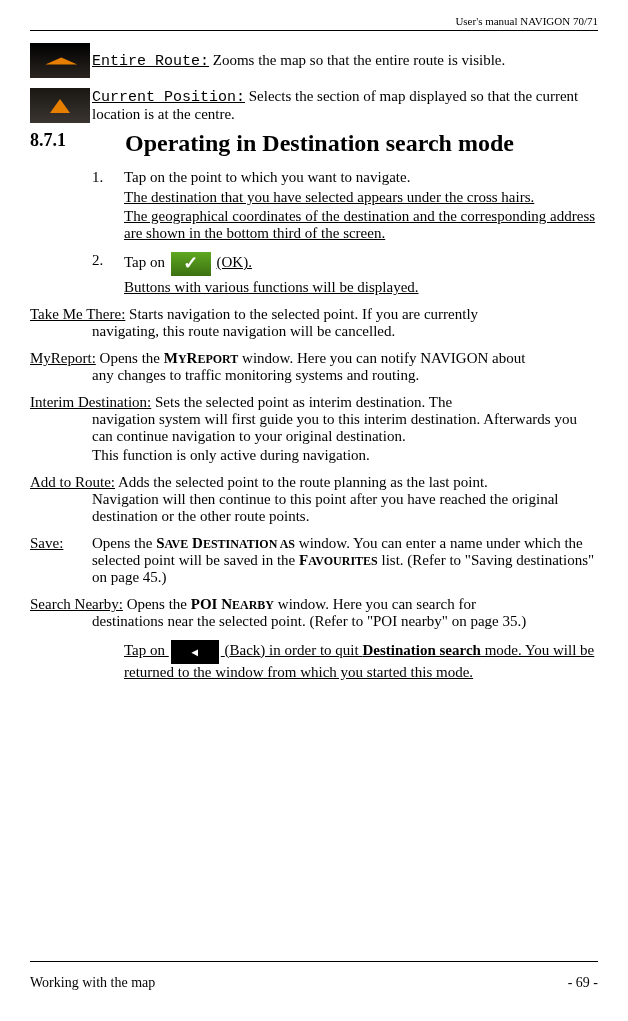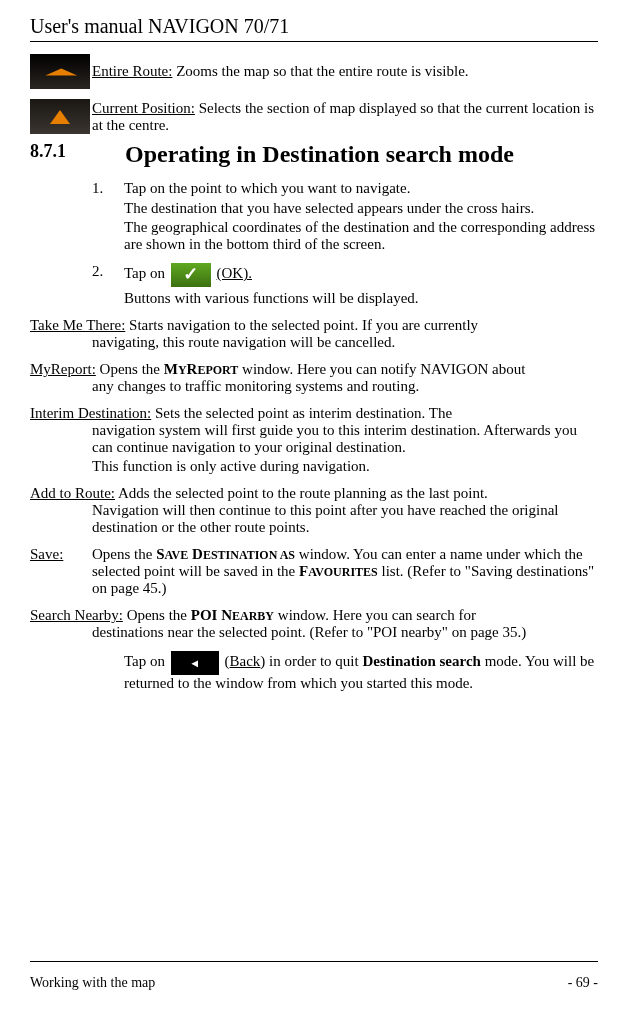--- a/index.html
+++ b/index.html
@@ -23,7 +23,8 @@
       margin-bottom: 12px;
     }
     .header-title {
-      font-size: 20px;
+      text-align: right;
+      font-size: 11px;
     }
     .icon-row {
       display: flex;

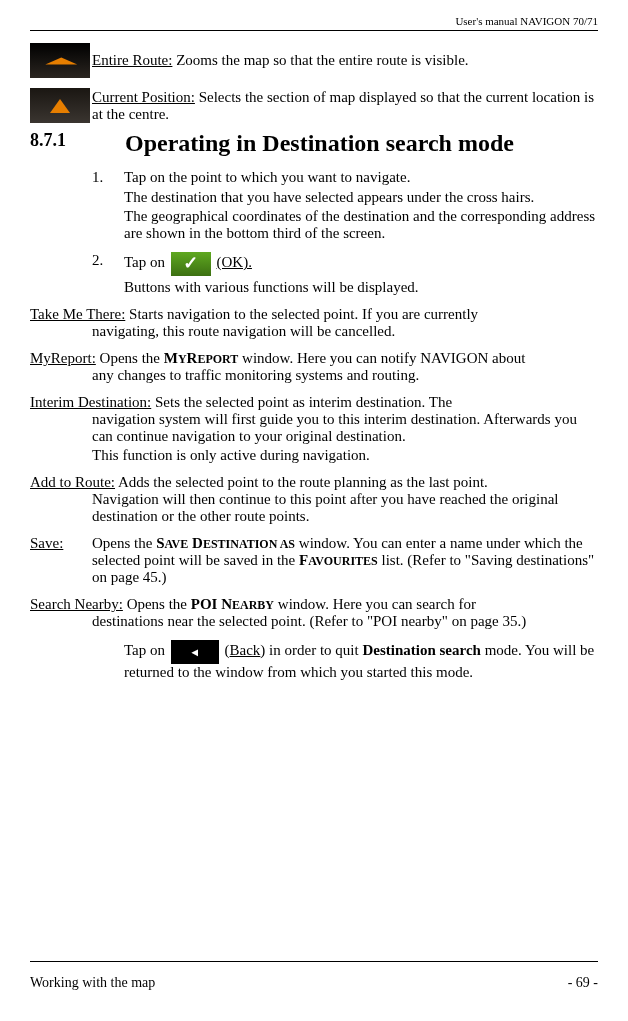--- a/index.html
+++ b/index.html
@@ -69,6 +69,7 @@
     }
     .icon-label {
       text-decoration: underline;
+      font-family: Liberation Mono, monospace;
     }
     .icon-text-block {
       margin-left: 62px;

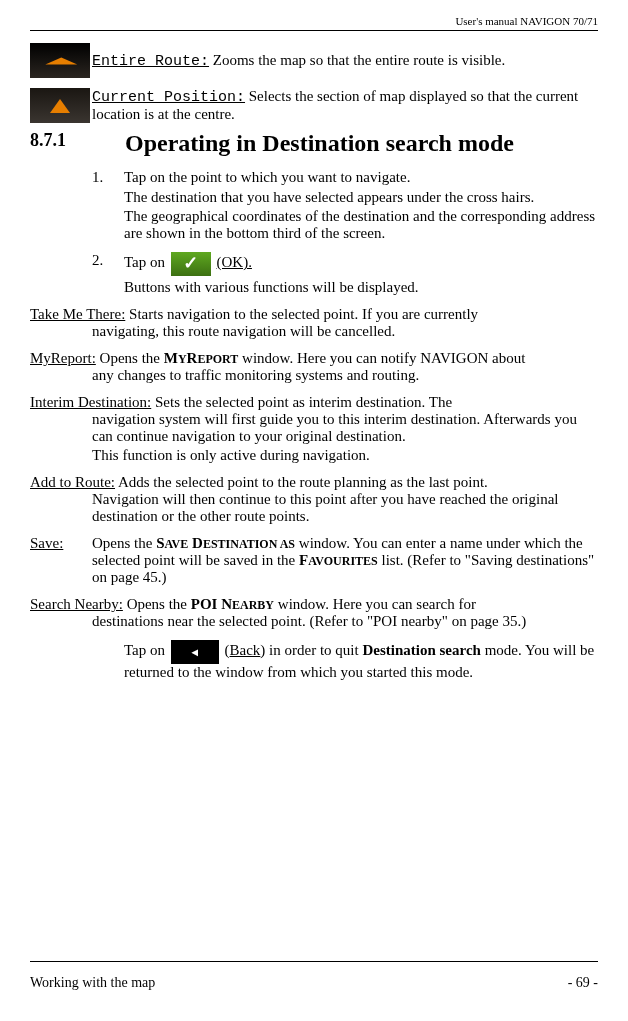--- a/index.html
+++ b/index.html
@@ -106,6 +106,7 @@
     }
     .indent-block p {
       margin-bottom: 2px;
+      text-decoration: underline;
     }
     .green-ok {
       display: inline-block;

